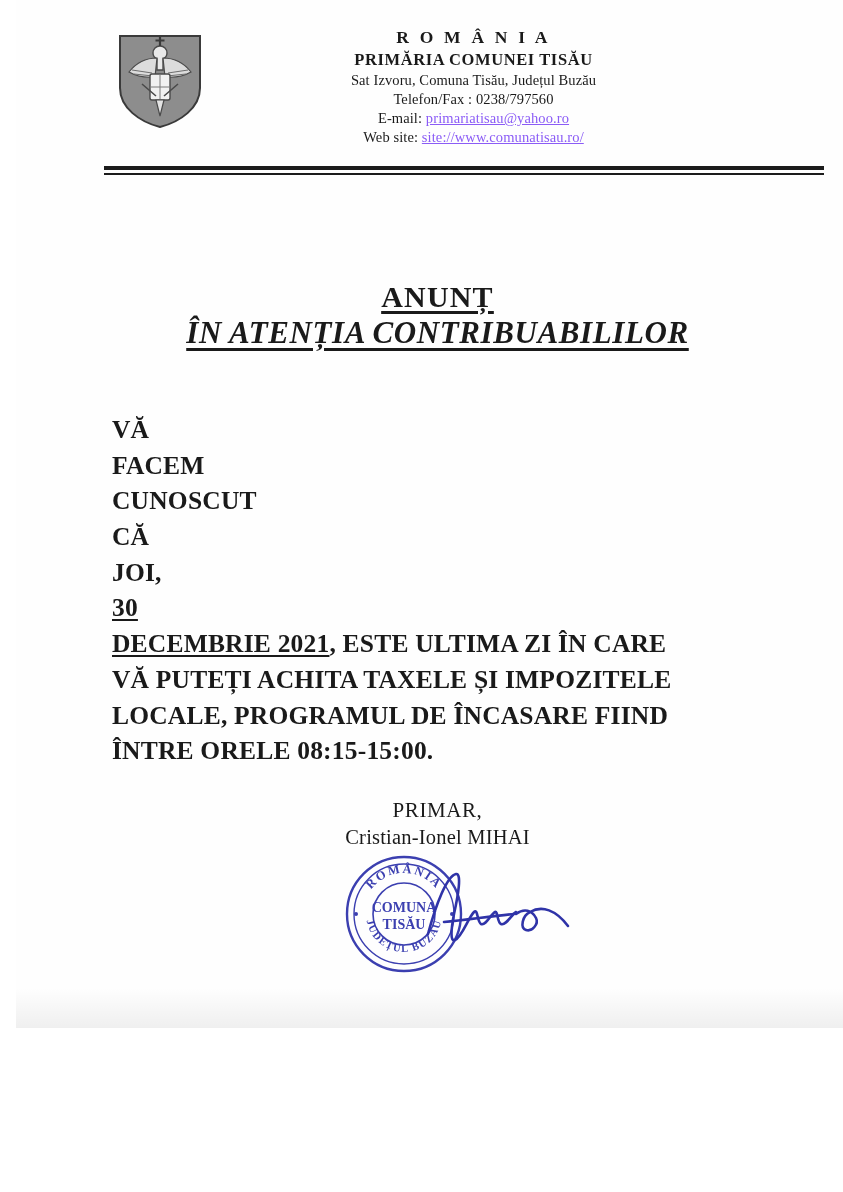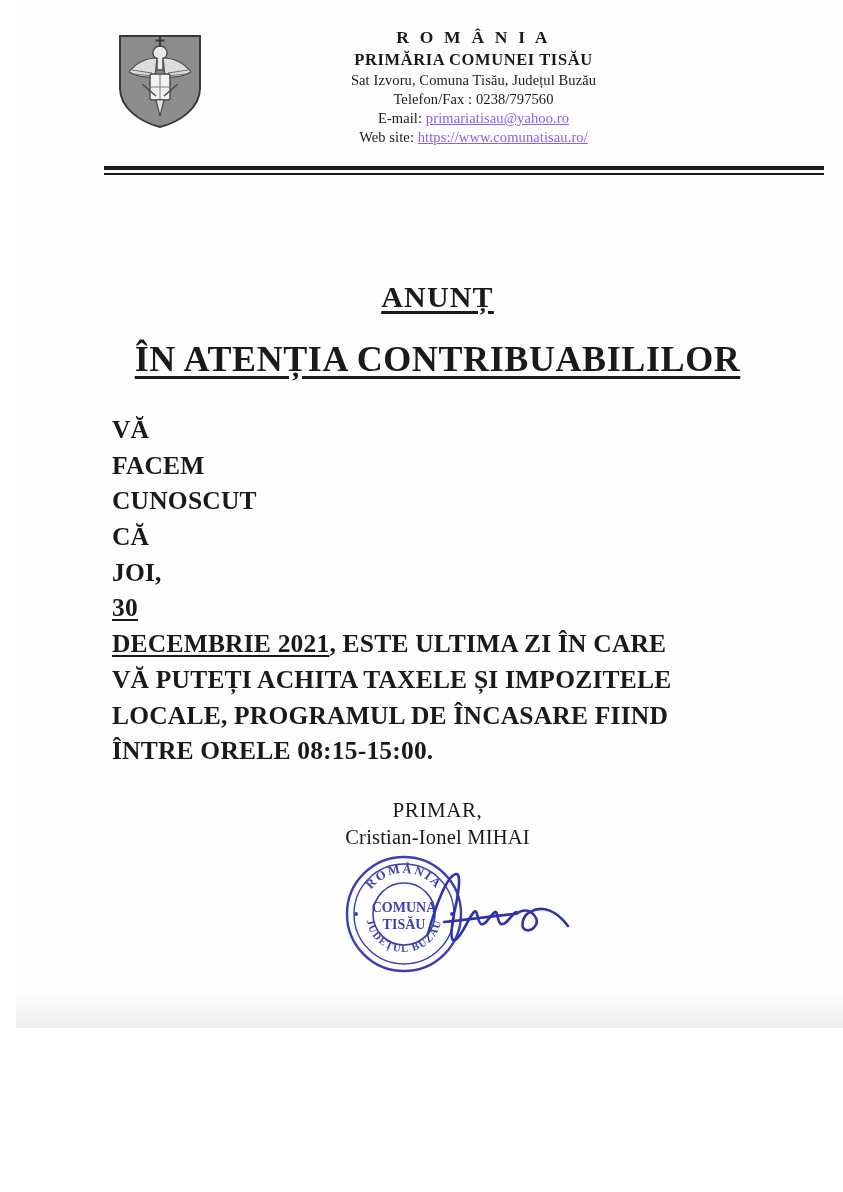--- a/index.html
+++ b/index.html
@@ -218,7 +218,7 @@
         <span>E-mail: </span><span class="hdr-link">primariatisau@yahoo.ro</span>
       </div>
       <div class="hdr-line">
-        <span>Web site: </span><span class="hdr-link">https://www.comunatisau.ro/</span>
+        <span>Web site: </span><span class="hdr-link">site://www.comunatisau.ro/</span>
       </div>
     </div>
   </div>

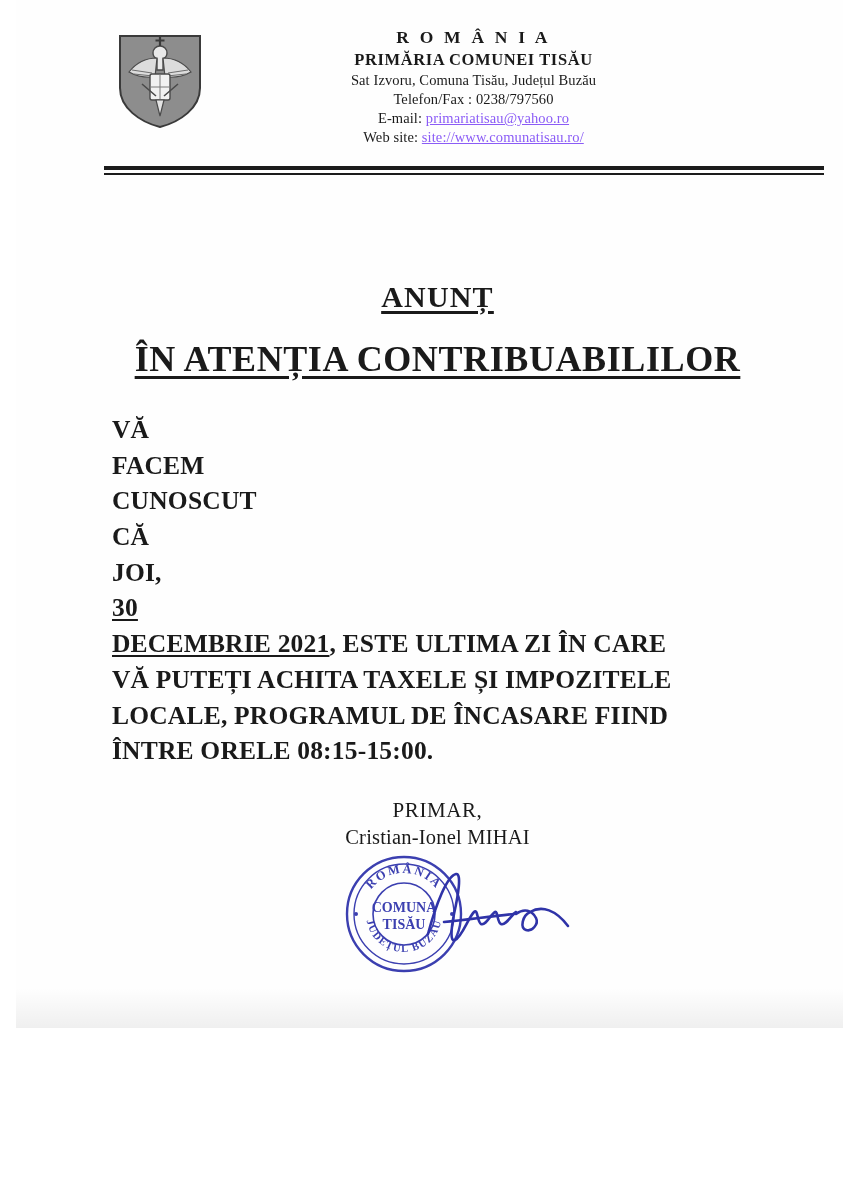--- a/index.html
+++ b/index.html
@@ -110,13 +110,14 @@
     display: inline-block;
   }
   .title-sub {
-    margin-top: 24px;
-    font-size: 36px;
+    margin-top: 1px;
+    font-size: 31px;
     font-weight: bold;
     letter-spacing: 0.6px;
     text-decoration: underline;
     text-underline-offset: 5px;
     display: inline-block;
+    font-style: italic;
   }
 
   

